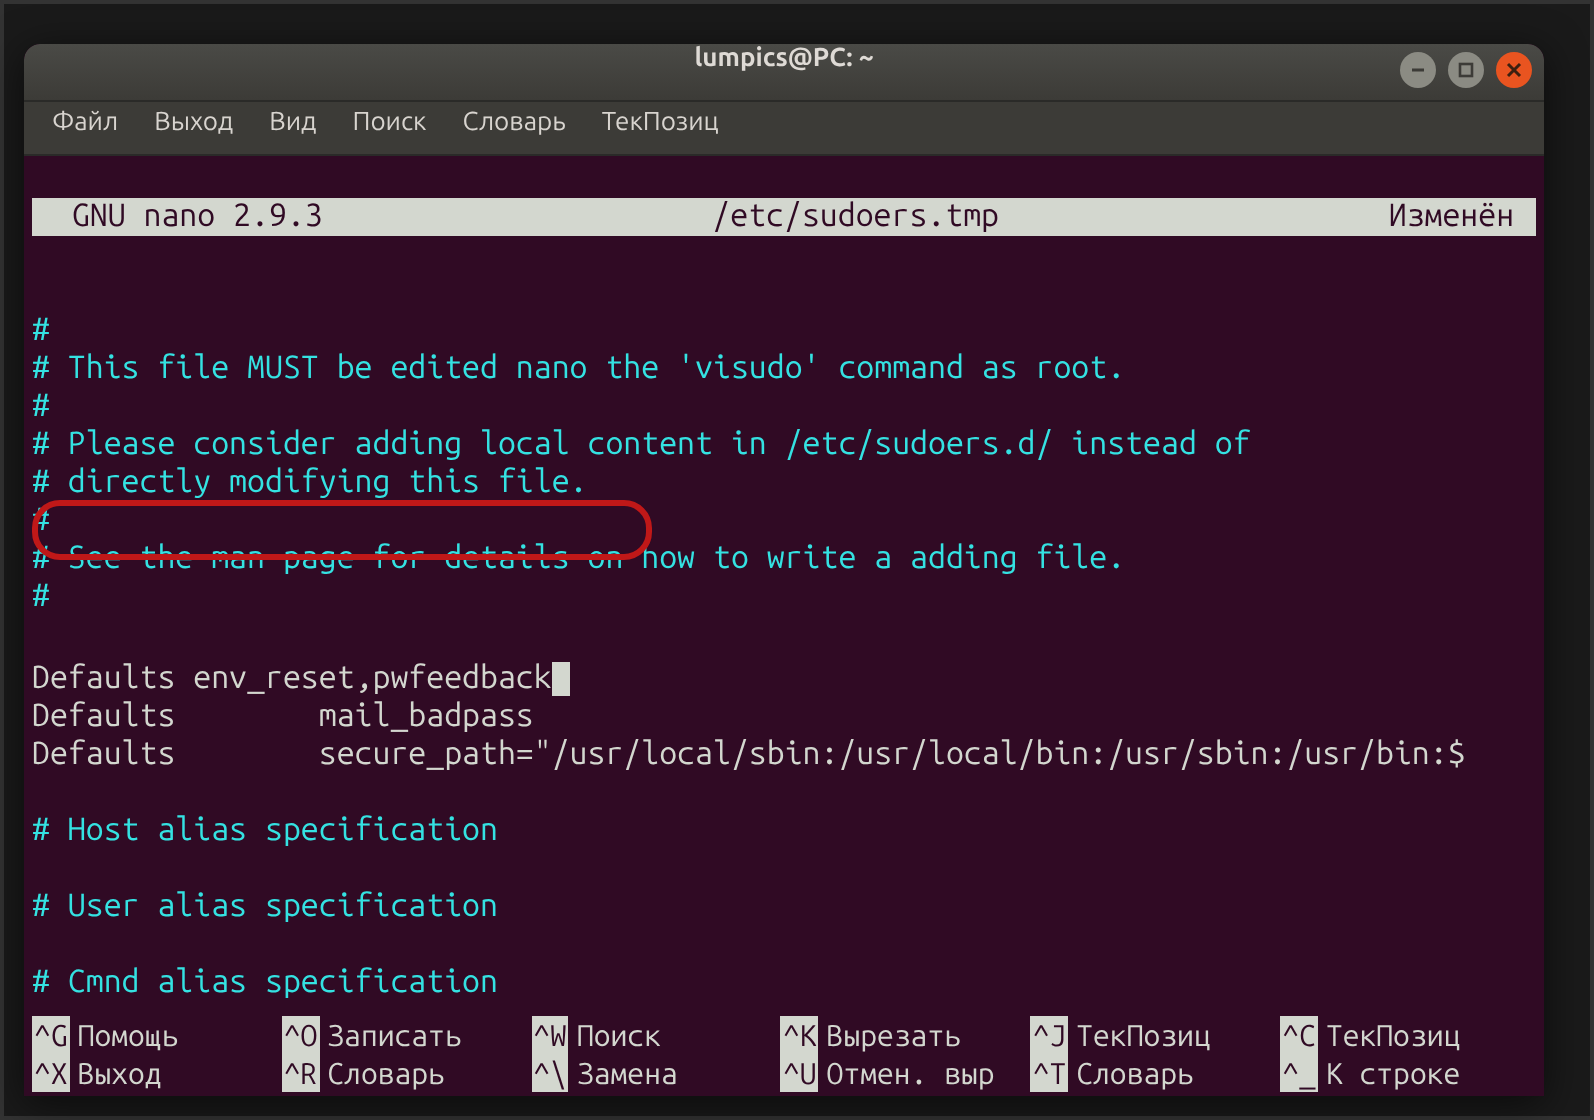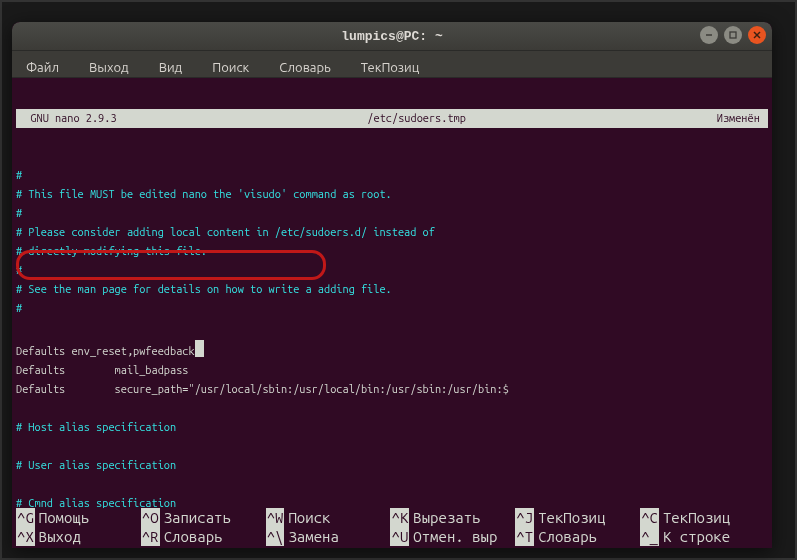--- a/index.html
+++ b/index.html
@@ -28,12 +28,11 @@
     height: 28px;
     background: linear-gradient(#4a4a46, #3c3b37);
     display: flex;
-    align-items: center;
+    align-items: flex-start;
     justify-content: center;
     position: relative;
     border-radius: 8px 8px 0 0;
     border-bottom: 1px solid #2a2a28;
-    font-family: Liberation Mono, monospace;
   }
   .titlebar-title {
     color: #dedad5;

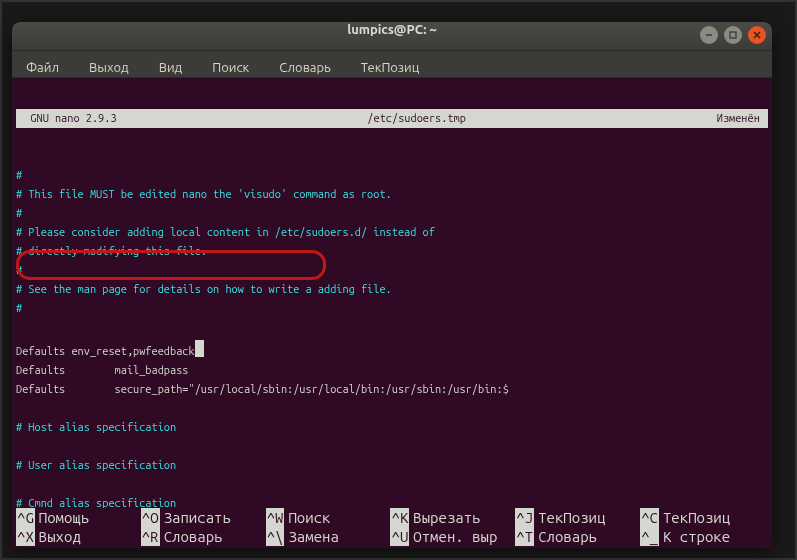--- a/index.html
+++ b/index.html
@@ -64,9 +64,9 @@
     height: 26px;
     background: #3c3b37;
     display: flex;
-    align-items: flex-end;
+    align-items: flex-start;
     padding: 0 6px;
-    gap: 14px;
+    gap: 2px;
     border-bottom: 1px solid #2a2a28;
   }
   .menu-item {

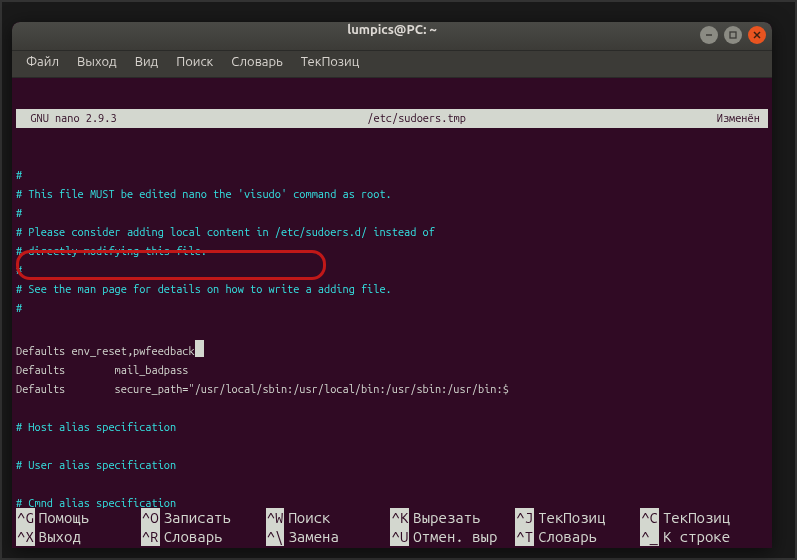--- a/index.html
+++ b/index.html
@@ -79,9 +79,9 @@
     flex: 1;
     background: #300a24;
     font-family: "Ubuntu Mono", "DejaVu Sans Mono", monospace;
-    font-size: 11px;
+    font-size: 16px;
     line-height: 19px;
-    padding: 12px 4px;
+    padding: 2px 4px;
     color: #eeeeec;
     white-space: pre;
     overflow: hidden;

